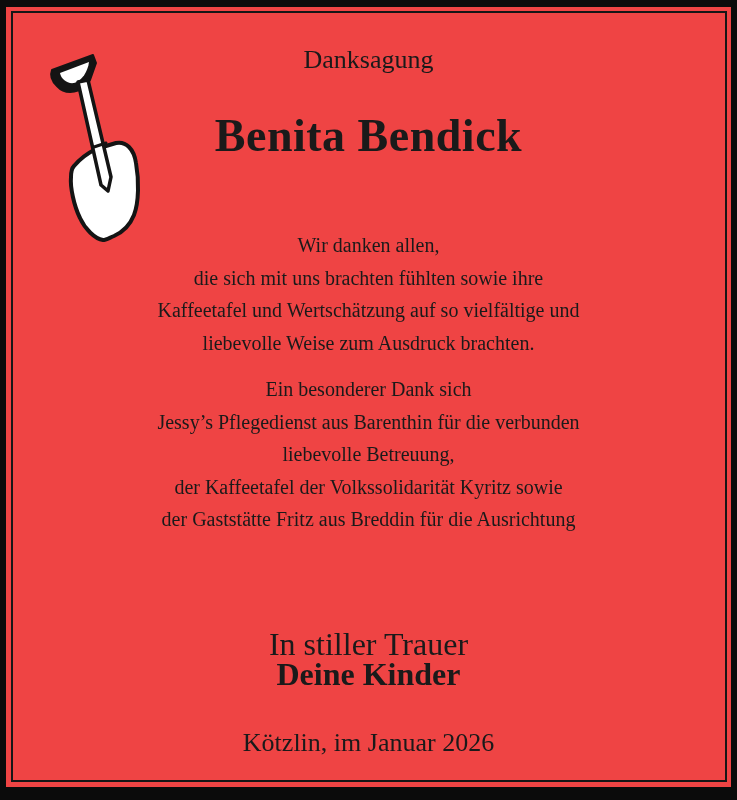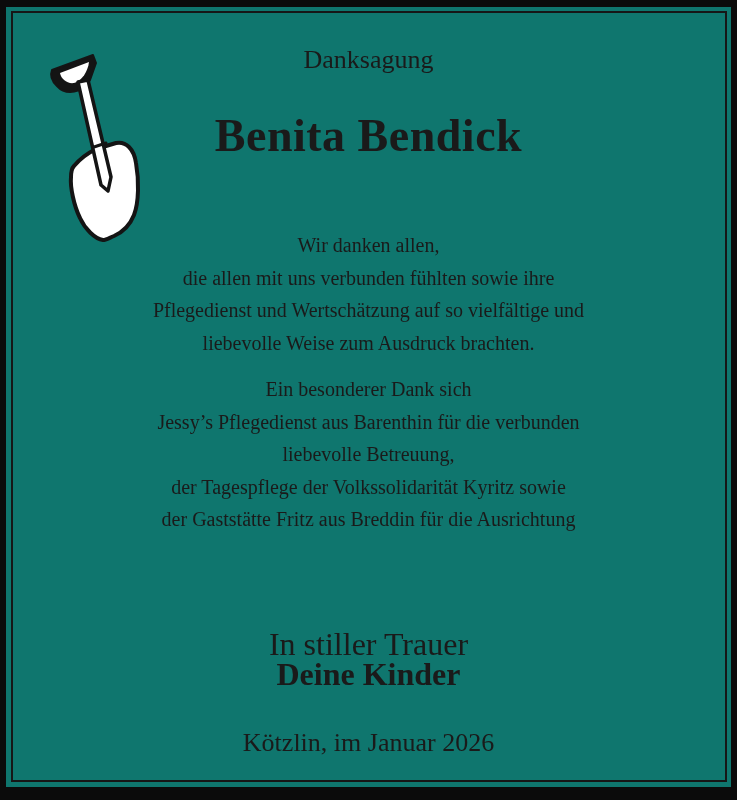--- a/index.html
+++ b/index.html
@@ -11,7 +11,7 @@
     position: relative;
     width: 737px;
     height: 800px;
-    background: #0f766e;
+    background: #ef4444;
     font-family: "Liberation Serif", "DejaVu Serif", serif;
     color: #1a1a1a;
     overflow: hidden;

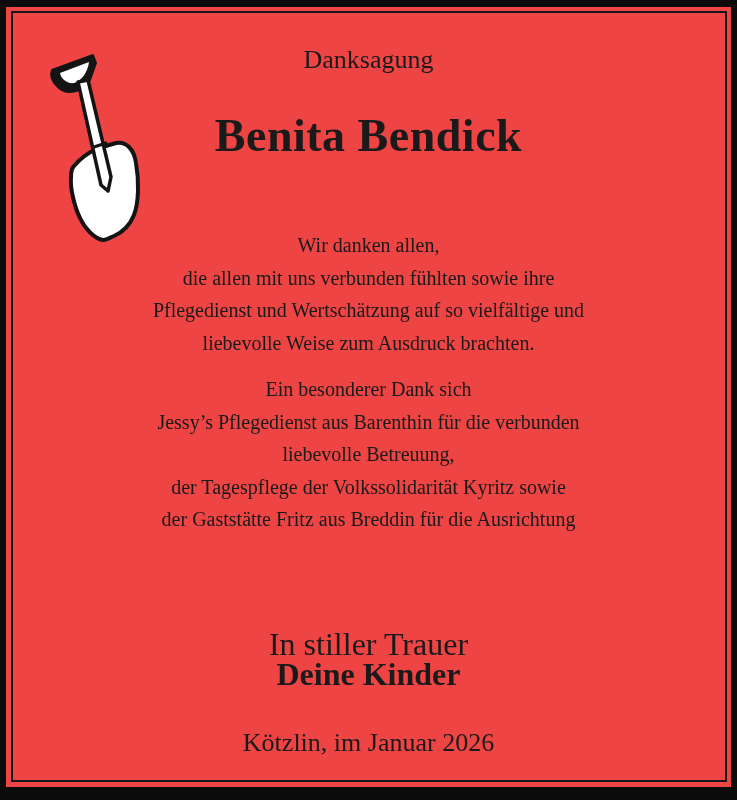--- a/index.html
+++ b/index.html
@@ -109,7 +109,7 @@
 
   <div class="centered body-par thanks-par">
     <div>Wir danken allen,</div>
-    <div>die allen mit uns verbunden fühlten sowie ihre</div>
+    <div>die sich mit uns brachten fühlten sowie ihre</div>
     <div>Pflegedienst und Wertschätzung auf so vielfältige und</div>
     <div>liebevolle Weise zum Ausdruck brachten.</div>
   </div>

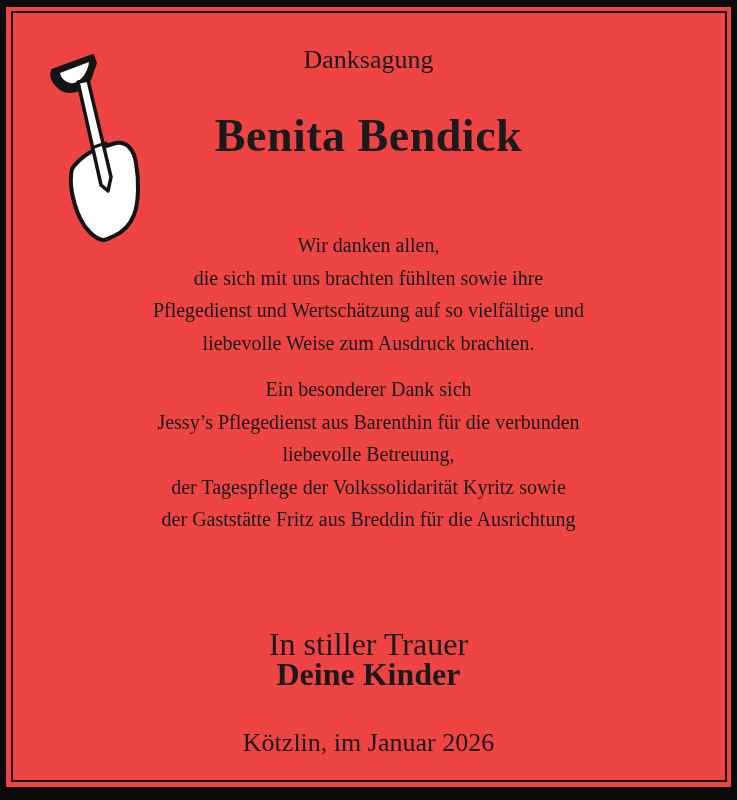--- a/index.html
+++ b/index.html
@@ -110,7 +110,7 @@
   <div class="centered body-par thanks-par">
     <div>Wir danken allen,</div>
     <div>die sich mit uns brachten fühlten sowie ihre</div>
-    <div>Pflegedienst und Wertschätzung auf so vielfältige und</div>
+    <div>Kaffeetafel und Wertschätzung auf so vielfältige und</div>
     <div>liebevolle Weise zum Ausdruck brachten.</div>
   </div>
 

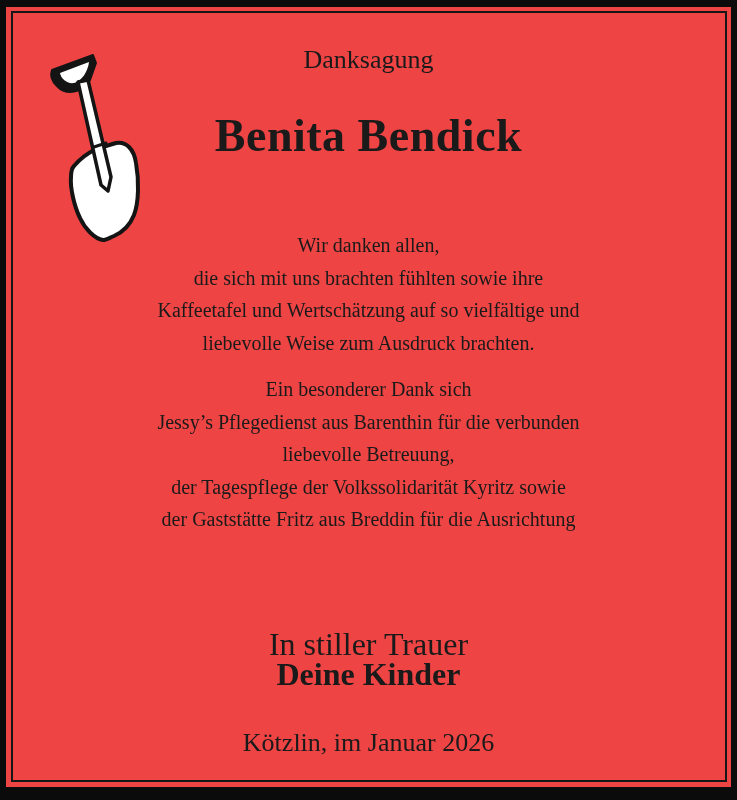--- a/index.html
+++ b/index.html
@@ -118,7 +118,7 @@
     <div>Ein besonderer Dank sich</div>
     <div>Jessy’s Pflegedienst aus Barenthin für die verbunden</div>
     <div>liebevolle Betreuung,</div>
-    <div>der Tagespflege der Volkssolidarität Kyritz sowie</div>
+    <div>der Kaffeetafel der Volkssolidarität Kyritz sowie</div>
     <div>der Gaststätte Fritz aus Breddin für die Ausrichtung</div>
   </div>
 

